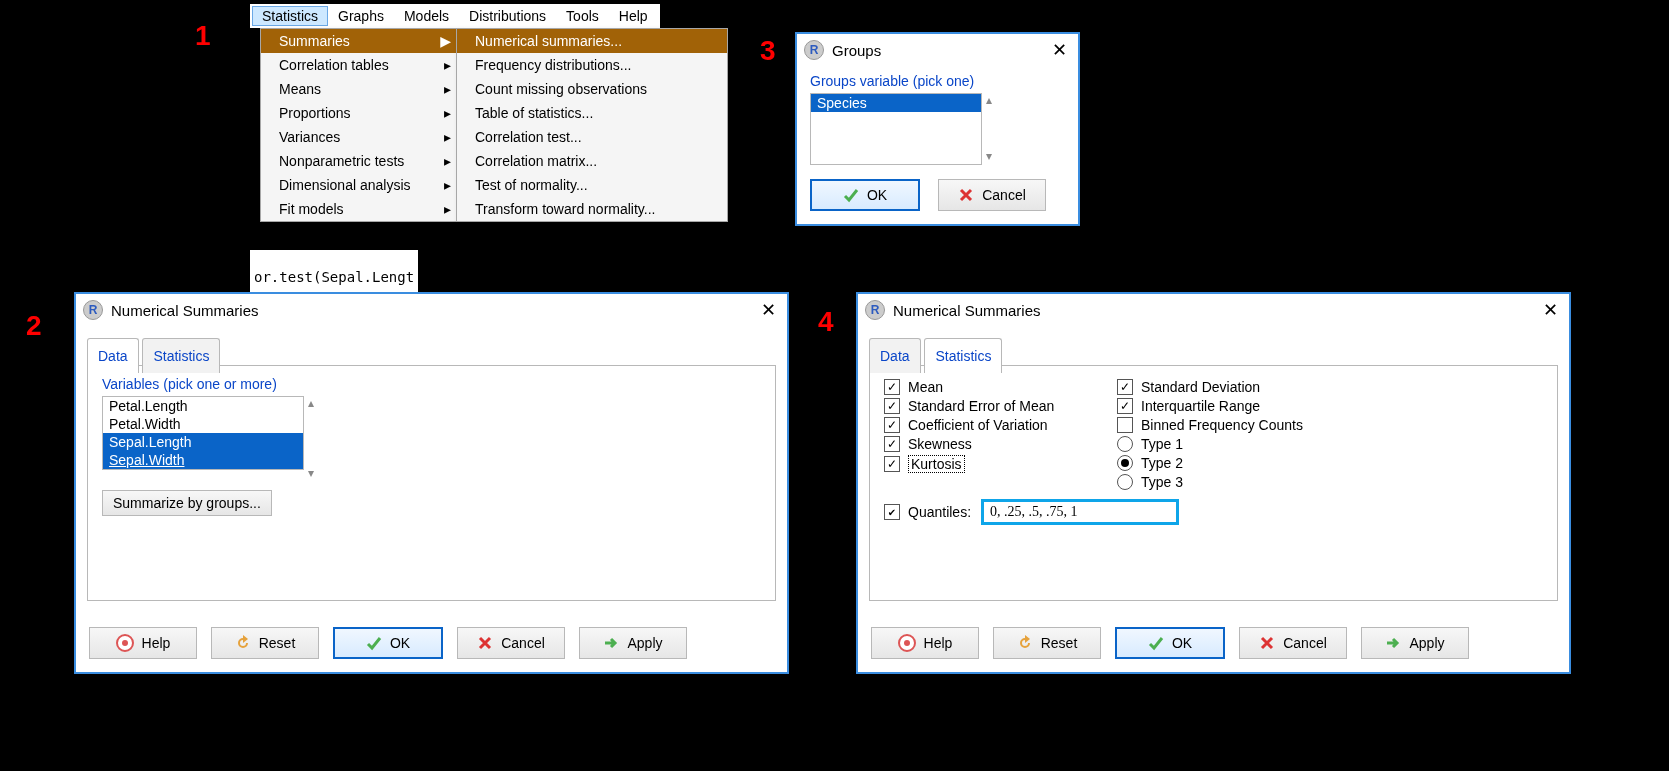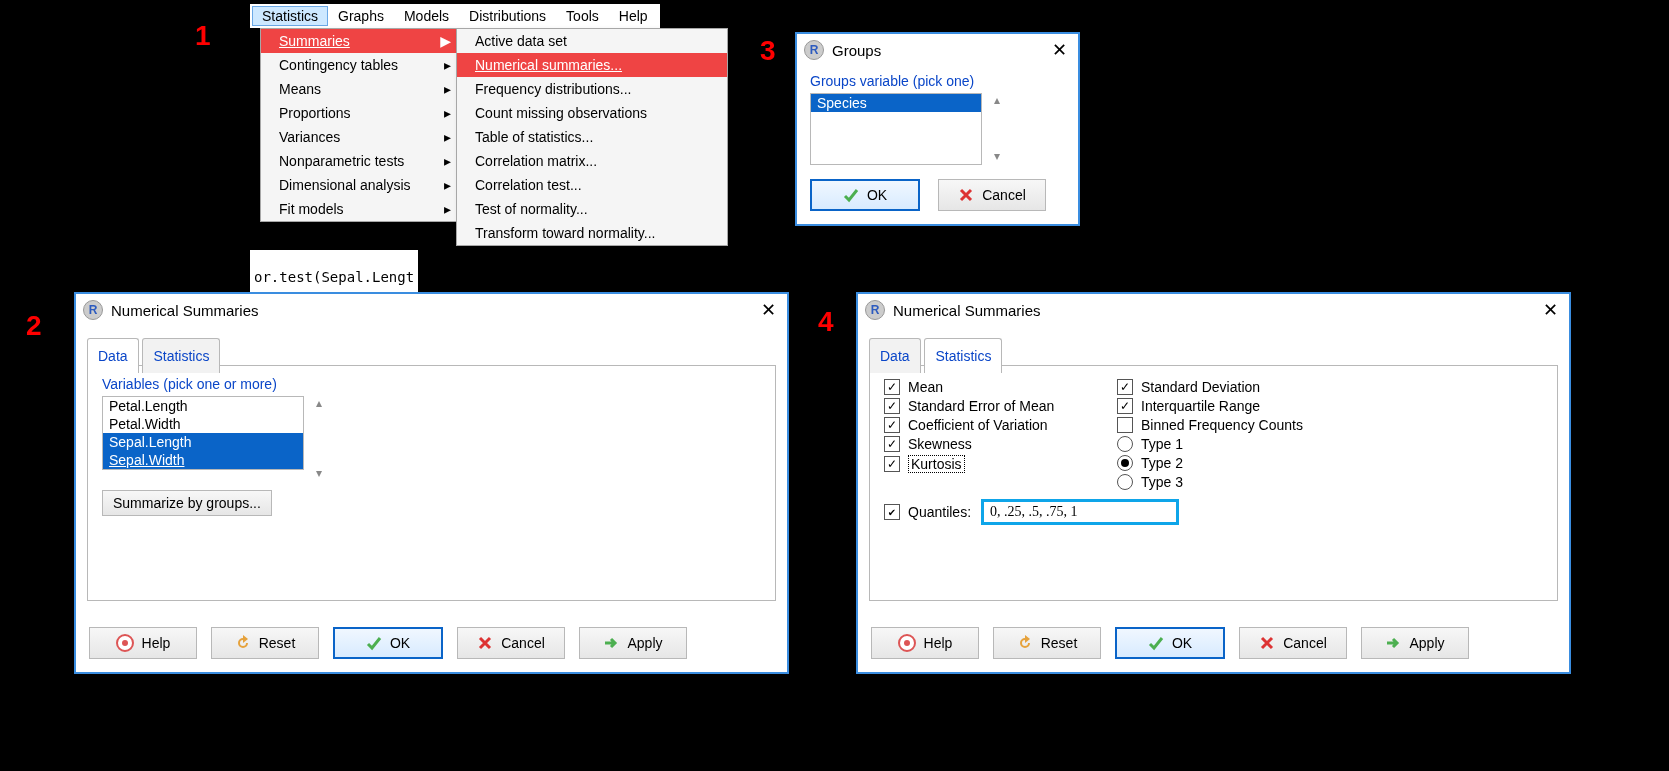--- a/index.html
+++ b/index.html
@@ -58,9 +58,8 @@
     top: 4px;
   }
   .submenu .si.hl {
-    background: #ef4444;
+    background: #a16207;
     color: #fff;
-    text-decoration: underline;
   }
 
   

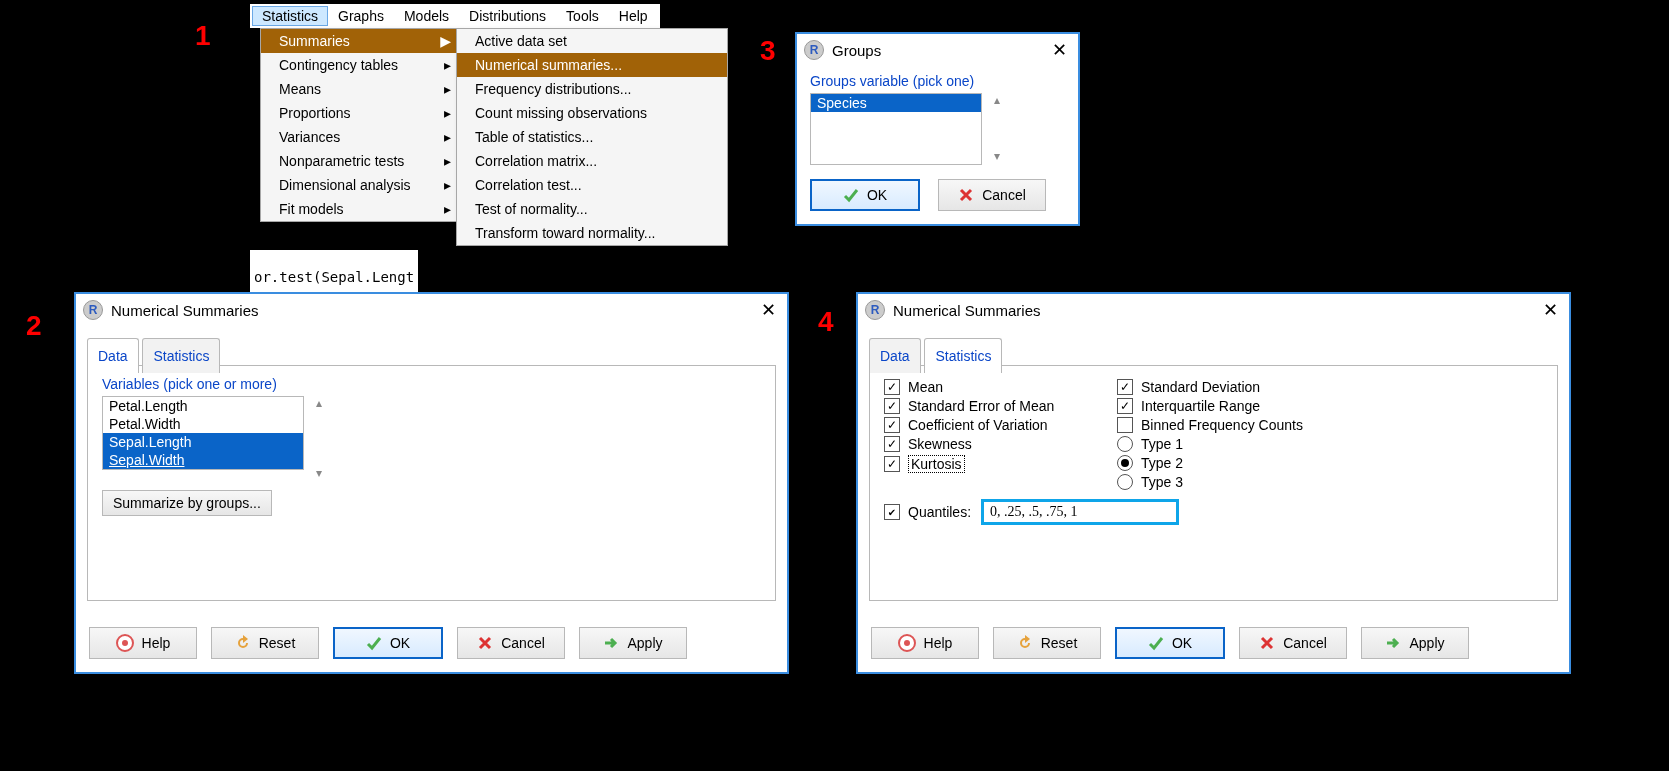--- a/index.html
+++ b/index.html
@@ -251,7 +251,6 @@
 </div>
 
 <div class="submenu" style="left:456px;top:28px;width:270px">
-  <div class="si">Active data set</div>
   <div class="si hl">Numerical summaries...</div>
   <div class="si">Frequency distributions...</div>
   <div class="si">Count missing observations</div>

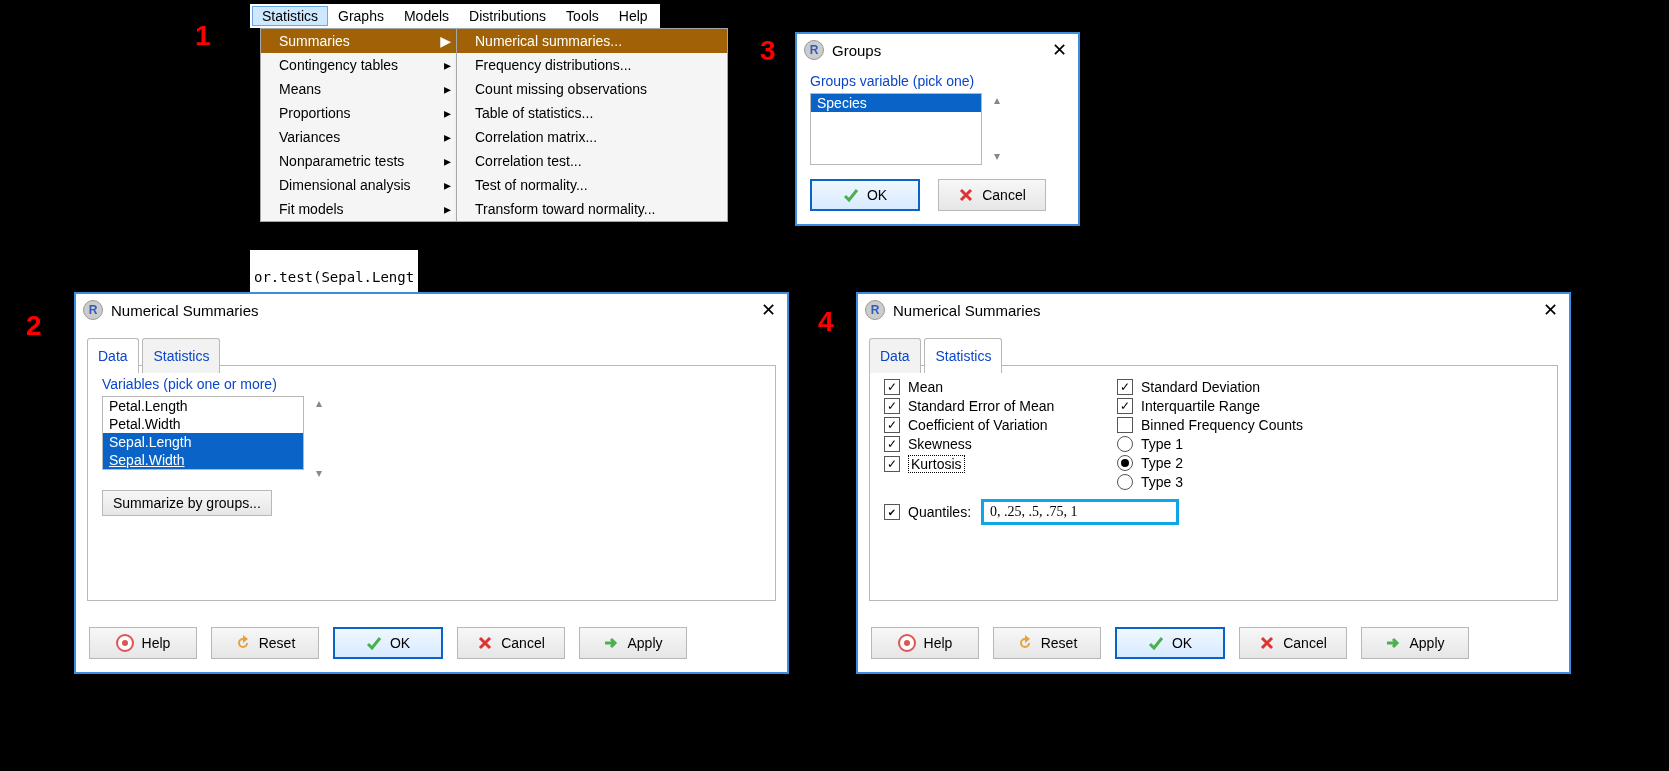--- a/index.html
+++ b/index.html
@@ -241,7 +241,7 @@
 
 <div class="submenu" style="left:260px;top:28px;width:196px">
   <div class="si hl"><span>Summaries</span><span class="arrow">▶</span></div>
-  <div class="si"><span>Contingency tables</span><span class="arrow">▸</span></div>
+  <div class="si"><span>Correlation tables</span><span class="arrow">▸</span></div>
   <div class="si"><span>Means</span><span class="arrow">▸</span></div>
   <div class="si"><span>Proportions</span><span class="arrow">▸</span></div>
   <div class="si"><span>Variances</span><span class="arrow">▸</span></div>

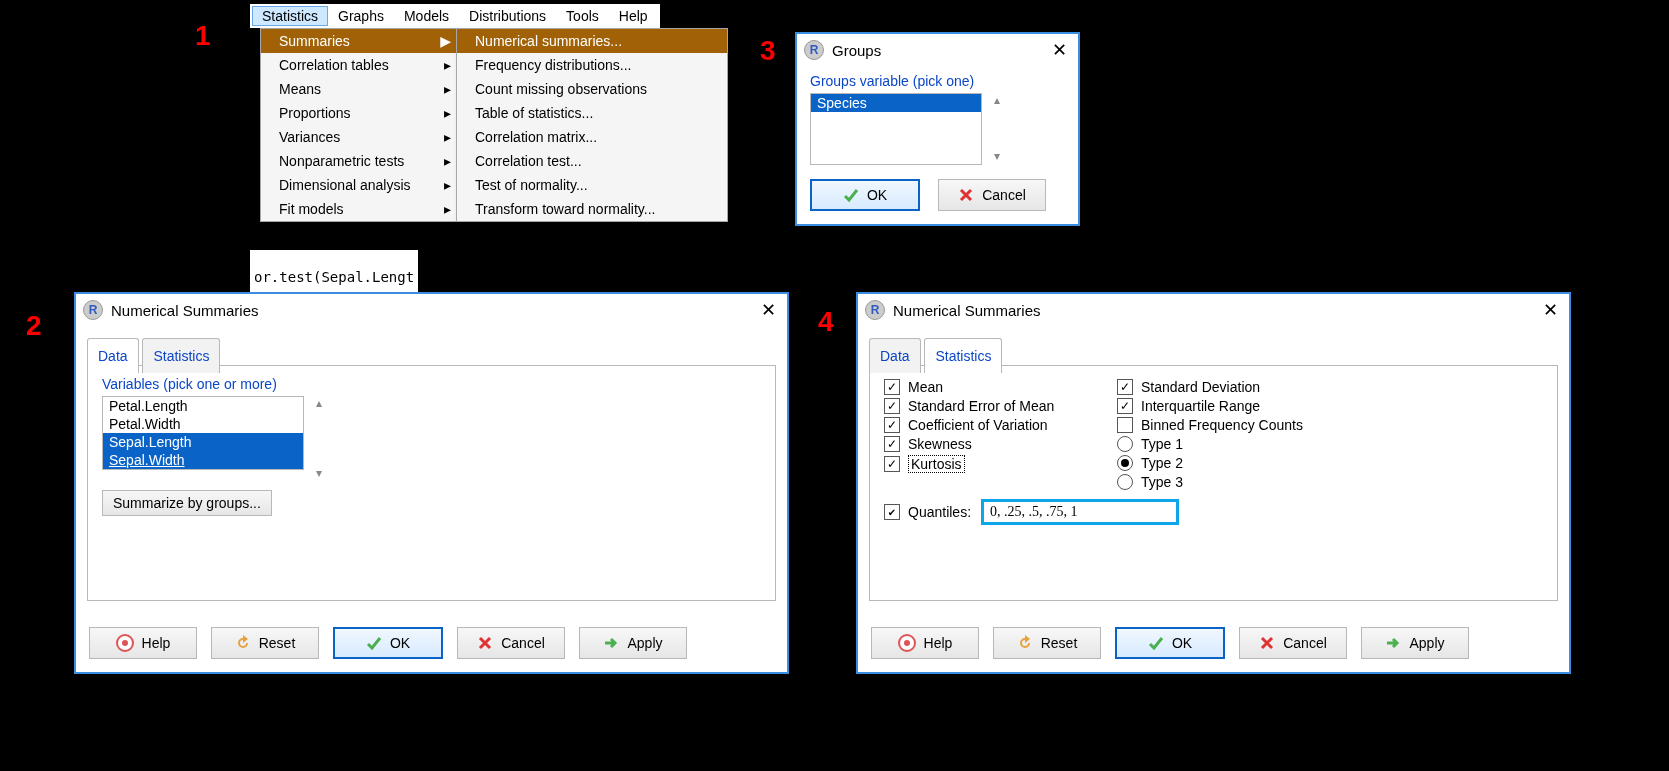--- a/index.html
+++ b/index.html
@@ -134,7 +134,7 @@
   }
 
   
-  .listbox-wrap { display: flex; align-items: flex-start; gap: 8px; }
+  .listbox-wrap { display: flex; align-items: flex-start; }
   .listbox {
     border: 1px solid #b8b8b8;
     width: 200px;

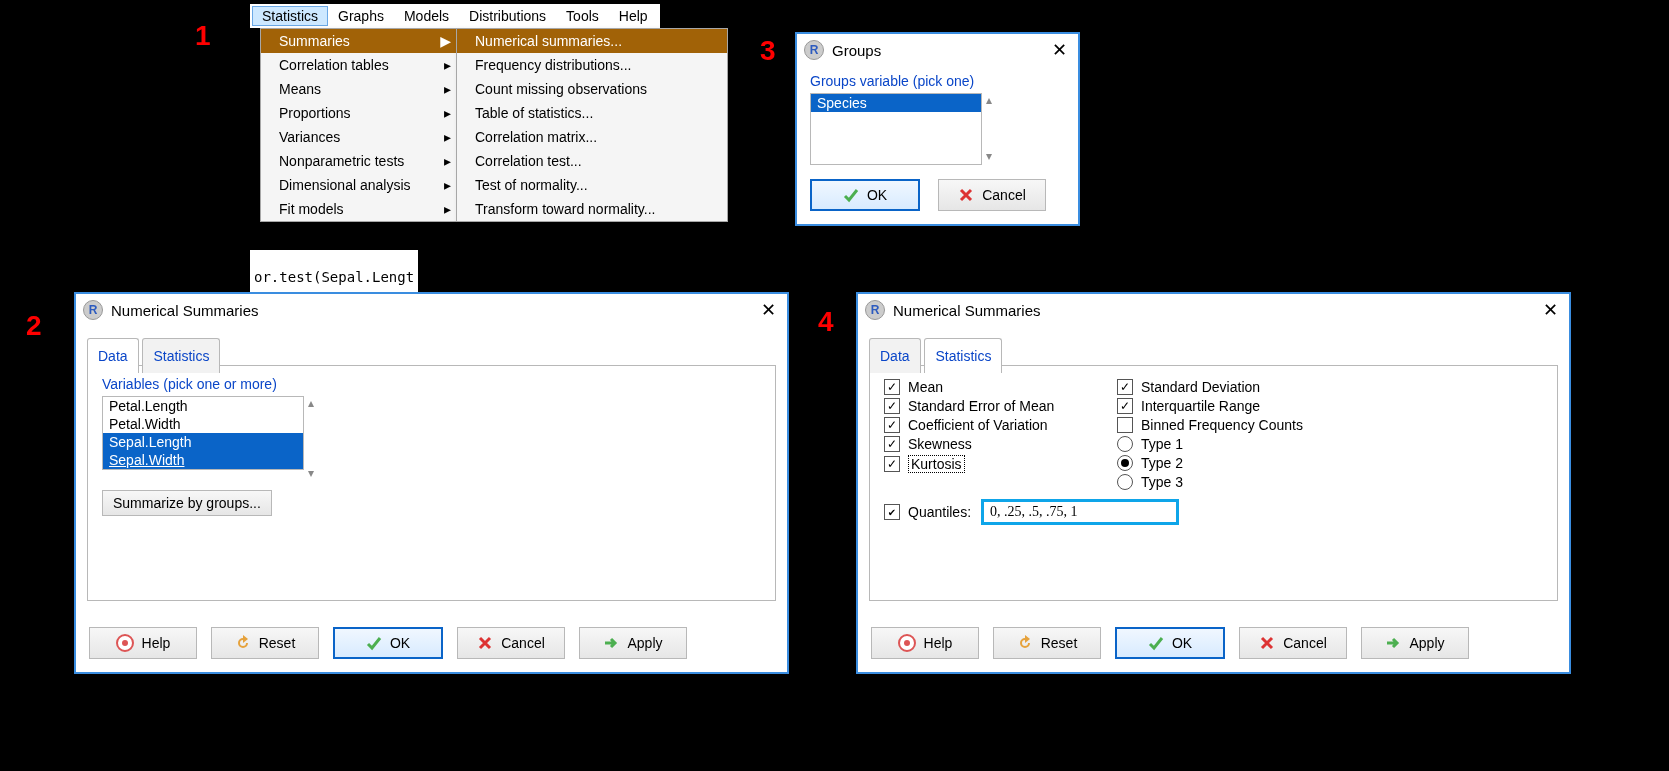--- a/index.html
+++ b/index.html
@@ -255,8 +255,8 @@
   <div class="si">Frequency distributions...</div>
   <div class="si">Count missing observations</div>
   <div class="si">Table of statistics...</div>
+  <div class="si">Correlation test...</div>
   <div class="si">Correlation matrix...</div>
-  <div class="si">Correlation test...</div>
   <div class="si">Test of normality...</div>
   <div class="si">Transform toward normality...</div>
 </div>

